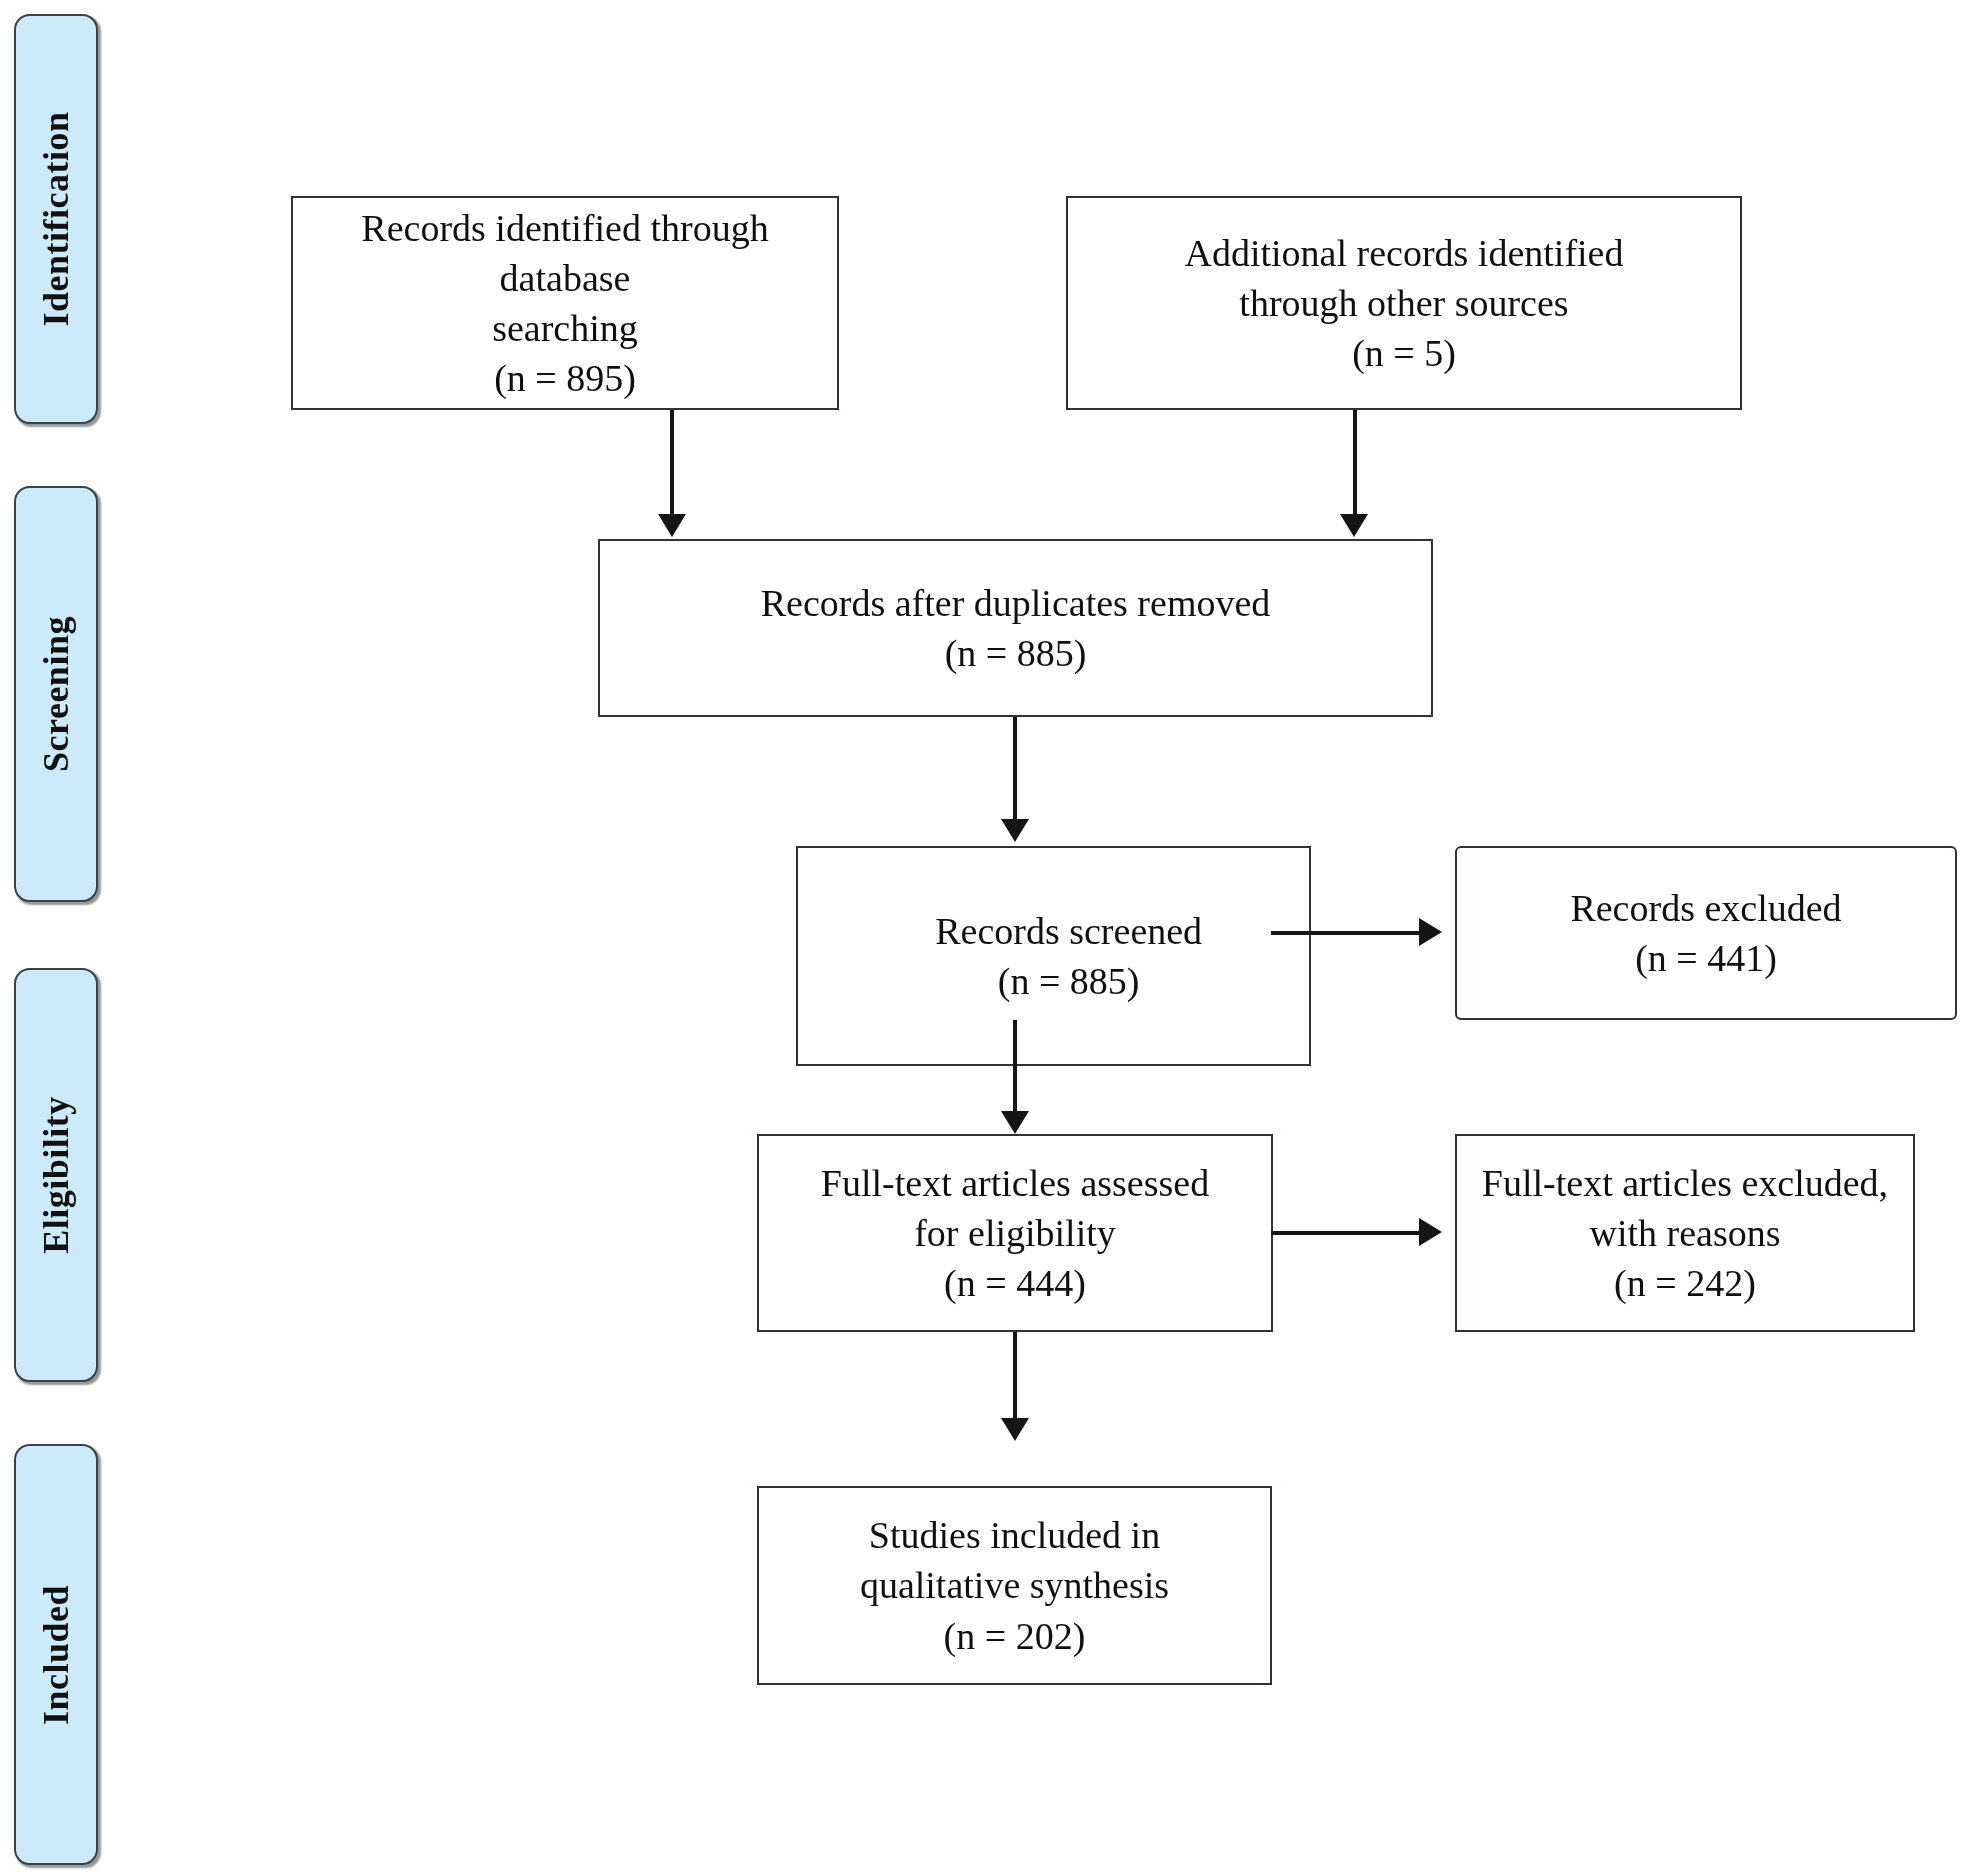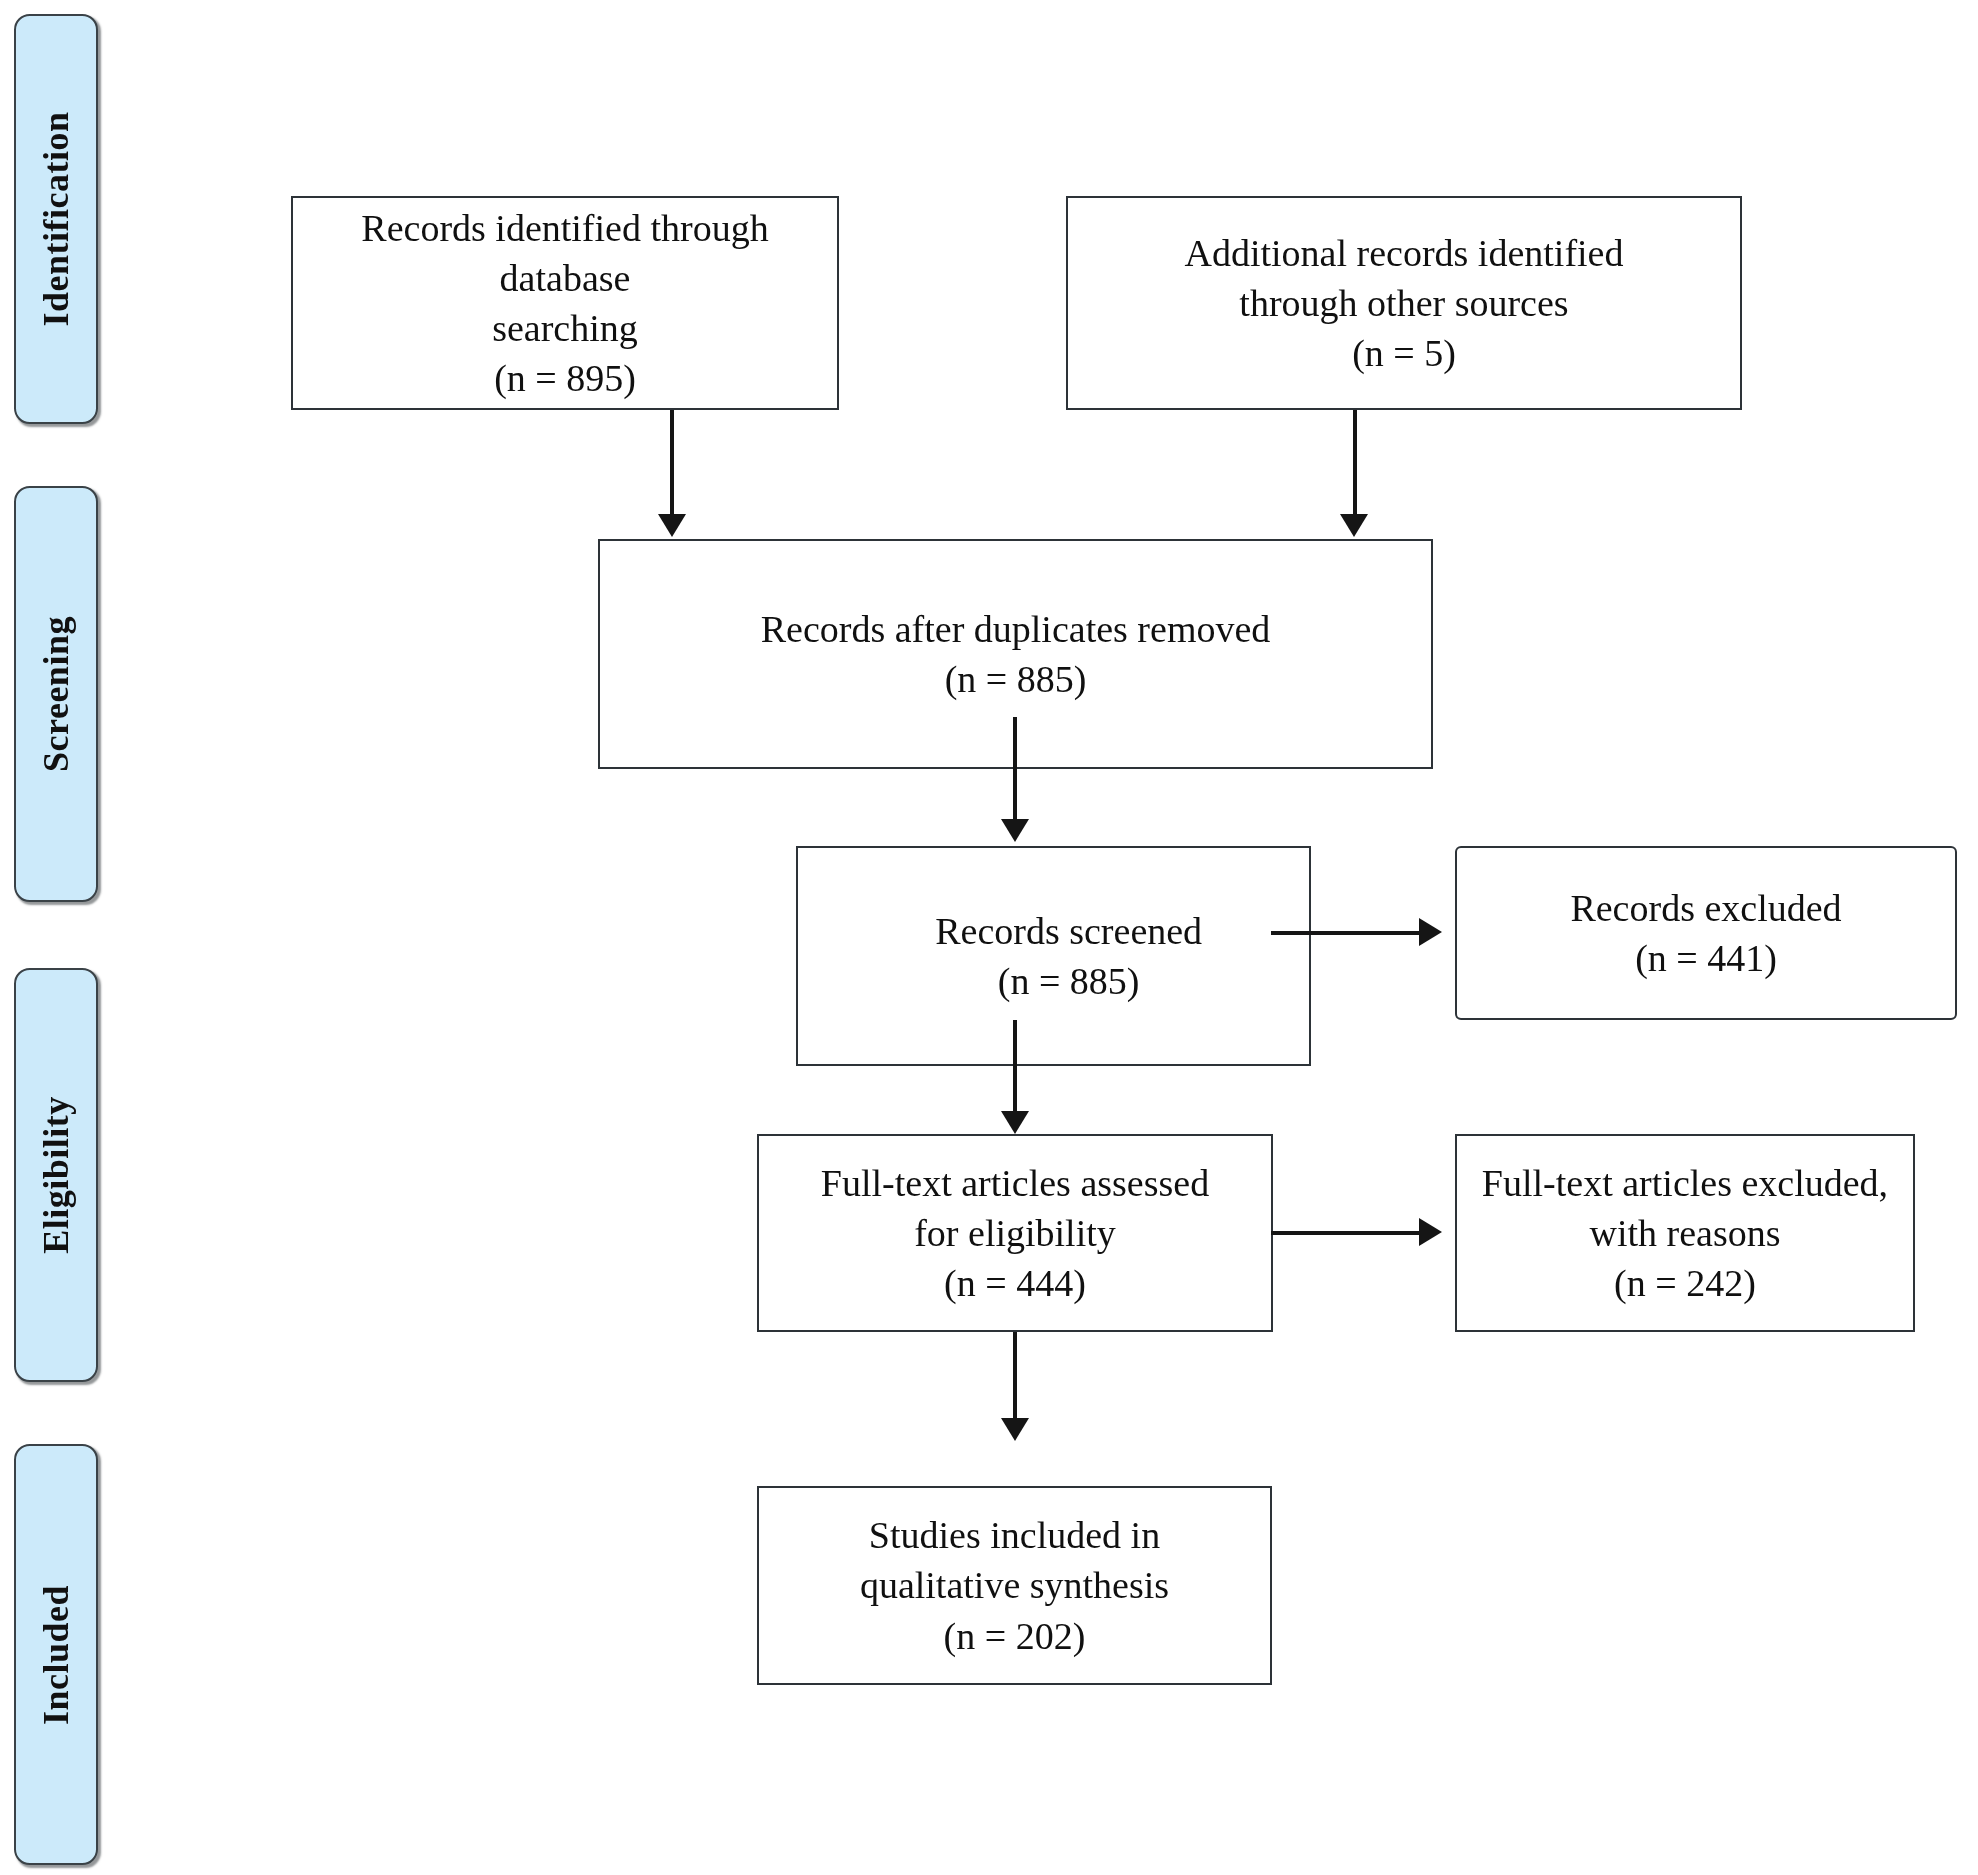--- a/index.html
+++ b/index.html
@@ -130,7 +130,7 @@
   <div class="vline" style="left:1353px; top:410px; height:108px;"></div>
   <div class="arrow-down" style="left:1340px; top:514px;"></div>
 
-  <div class="box" style="left:598px; top:539px; width:835px; height:230px;justify-content:center;">
+  <div class="box" style="left:598px; top:539px; width:835px; height:178px;justify-content:center;">
     <span class="box-text">Records after duplicates removed
 (n = 885)</span>
   </div>

